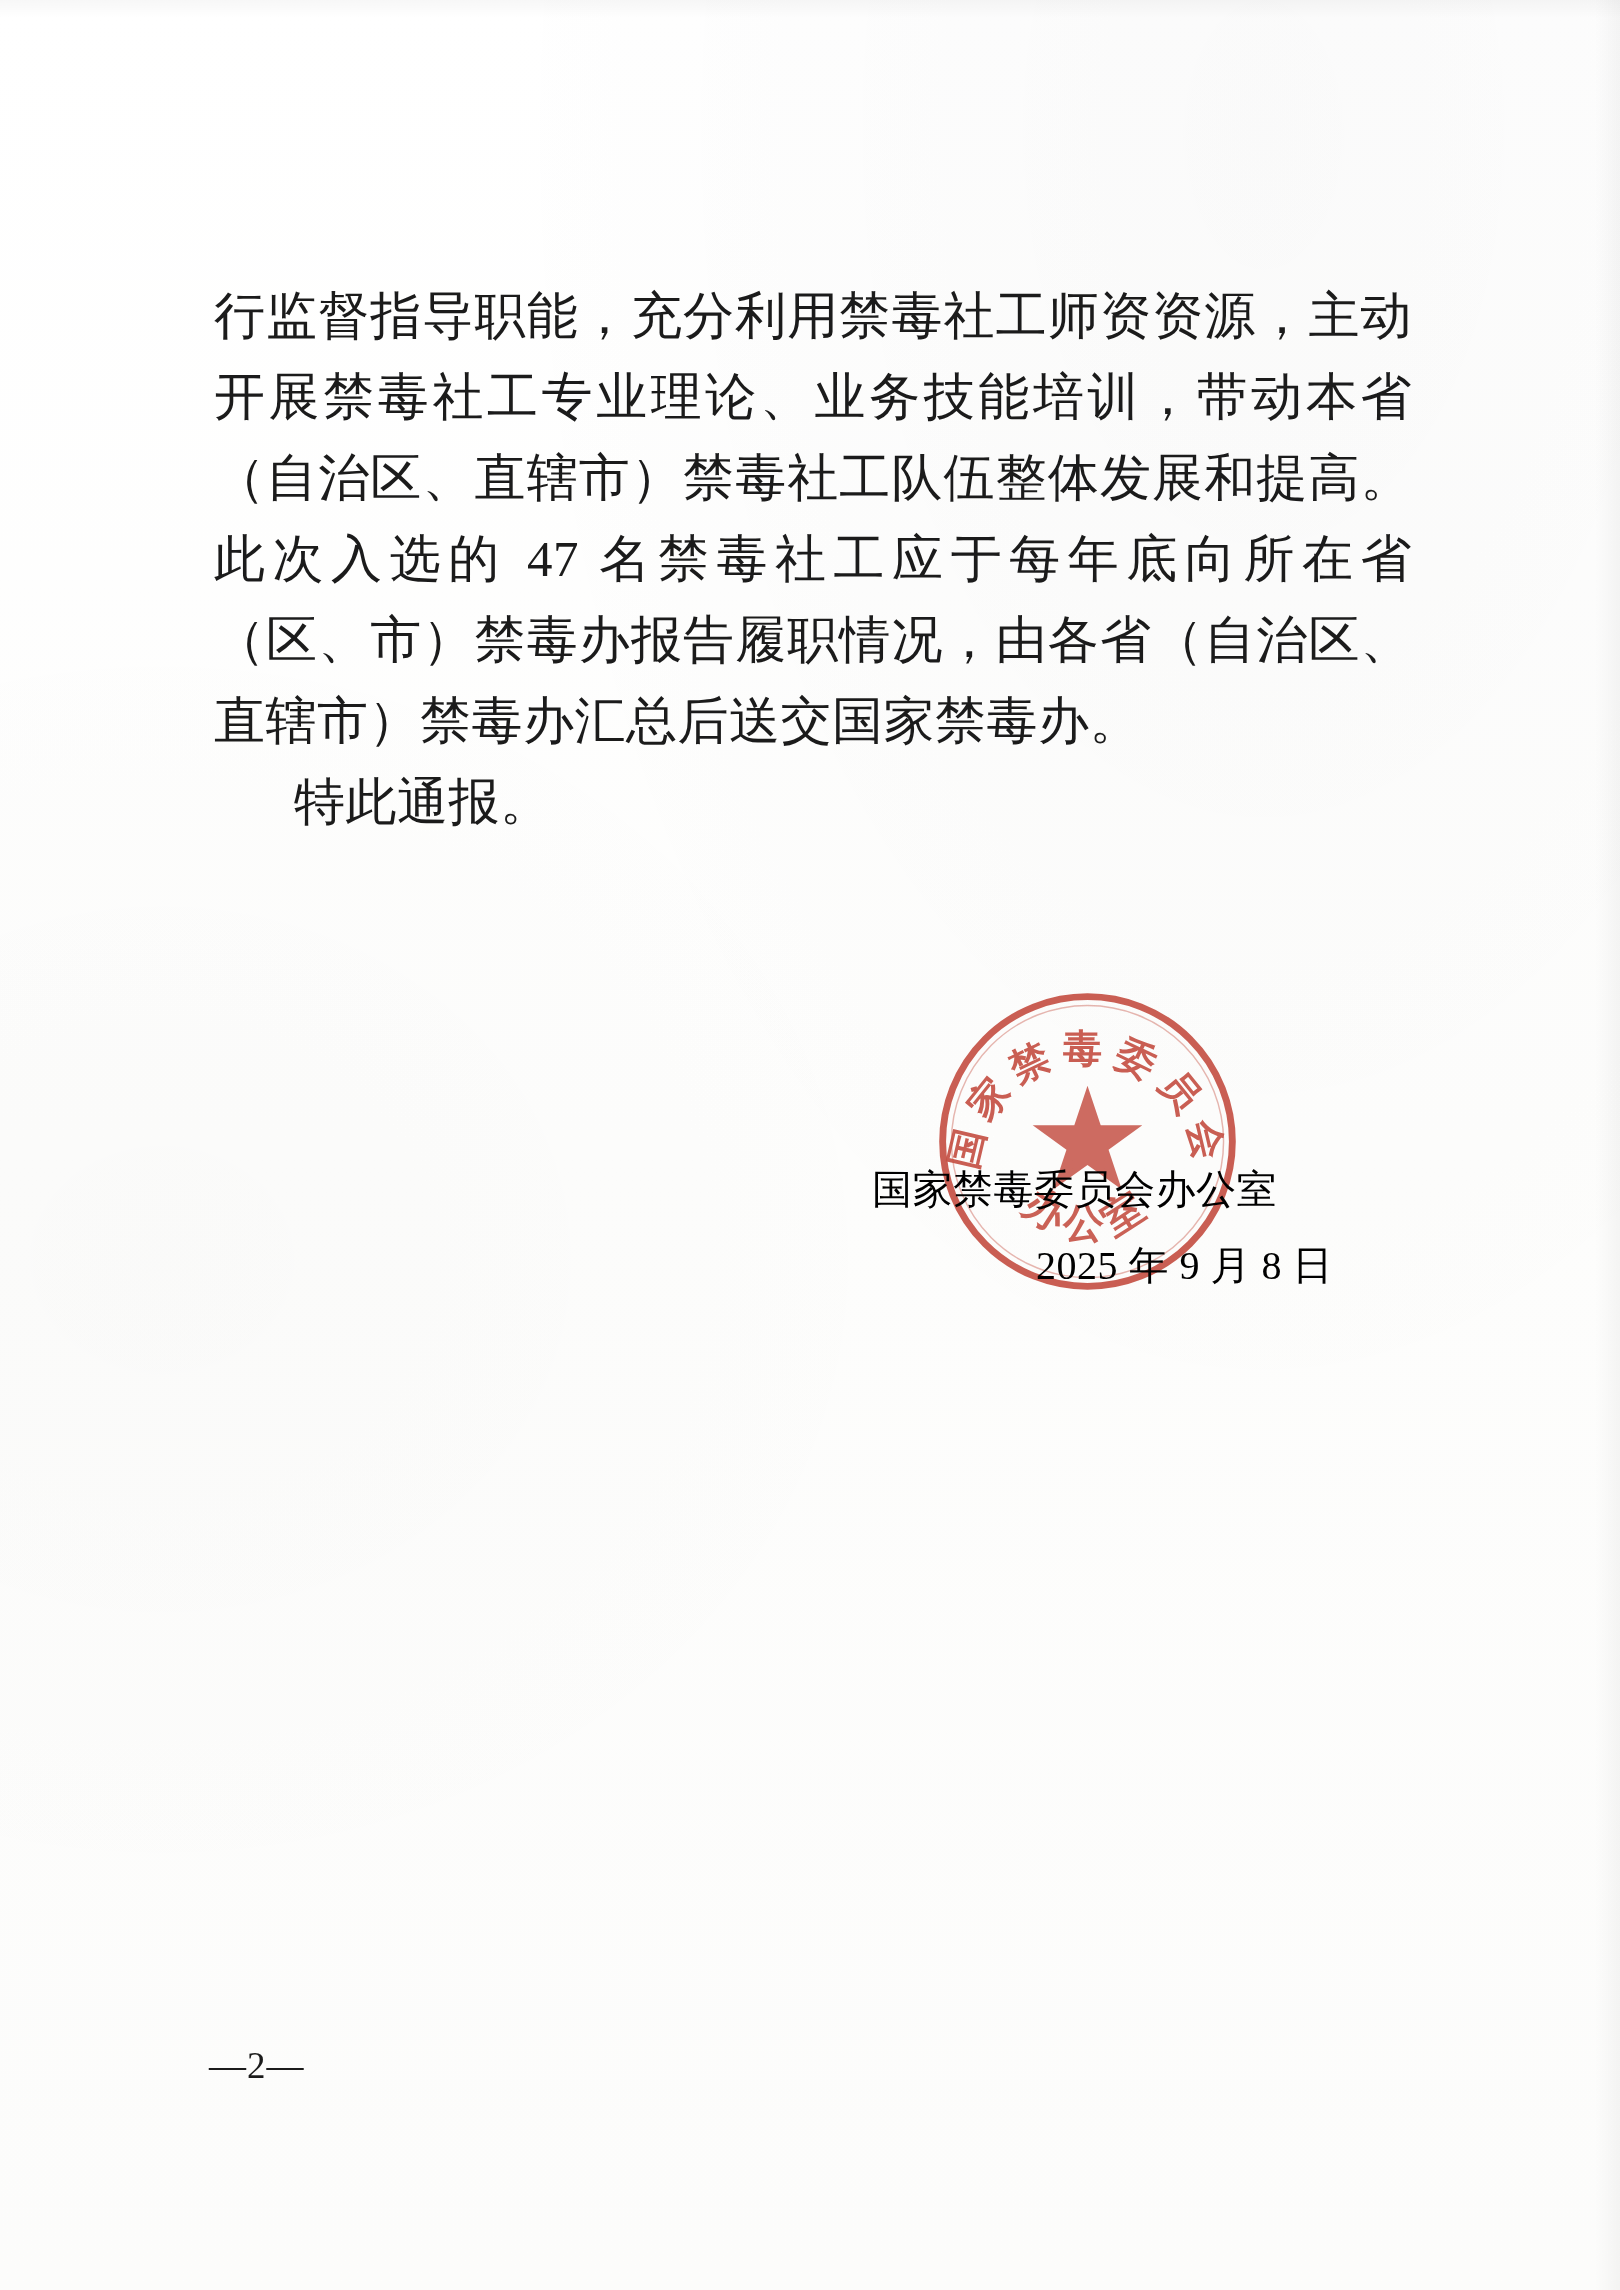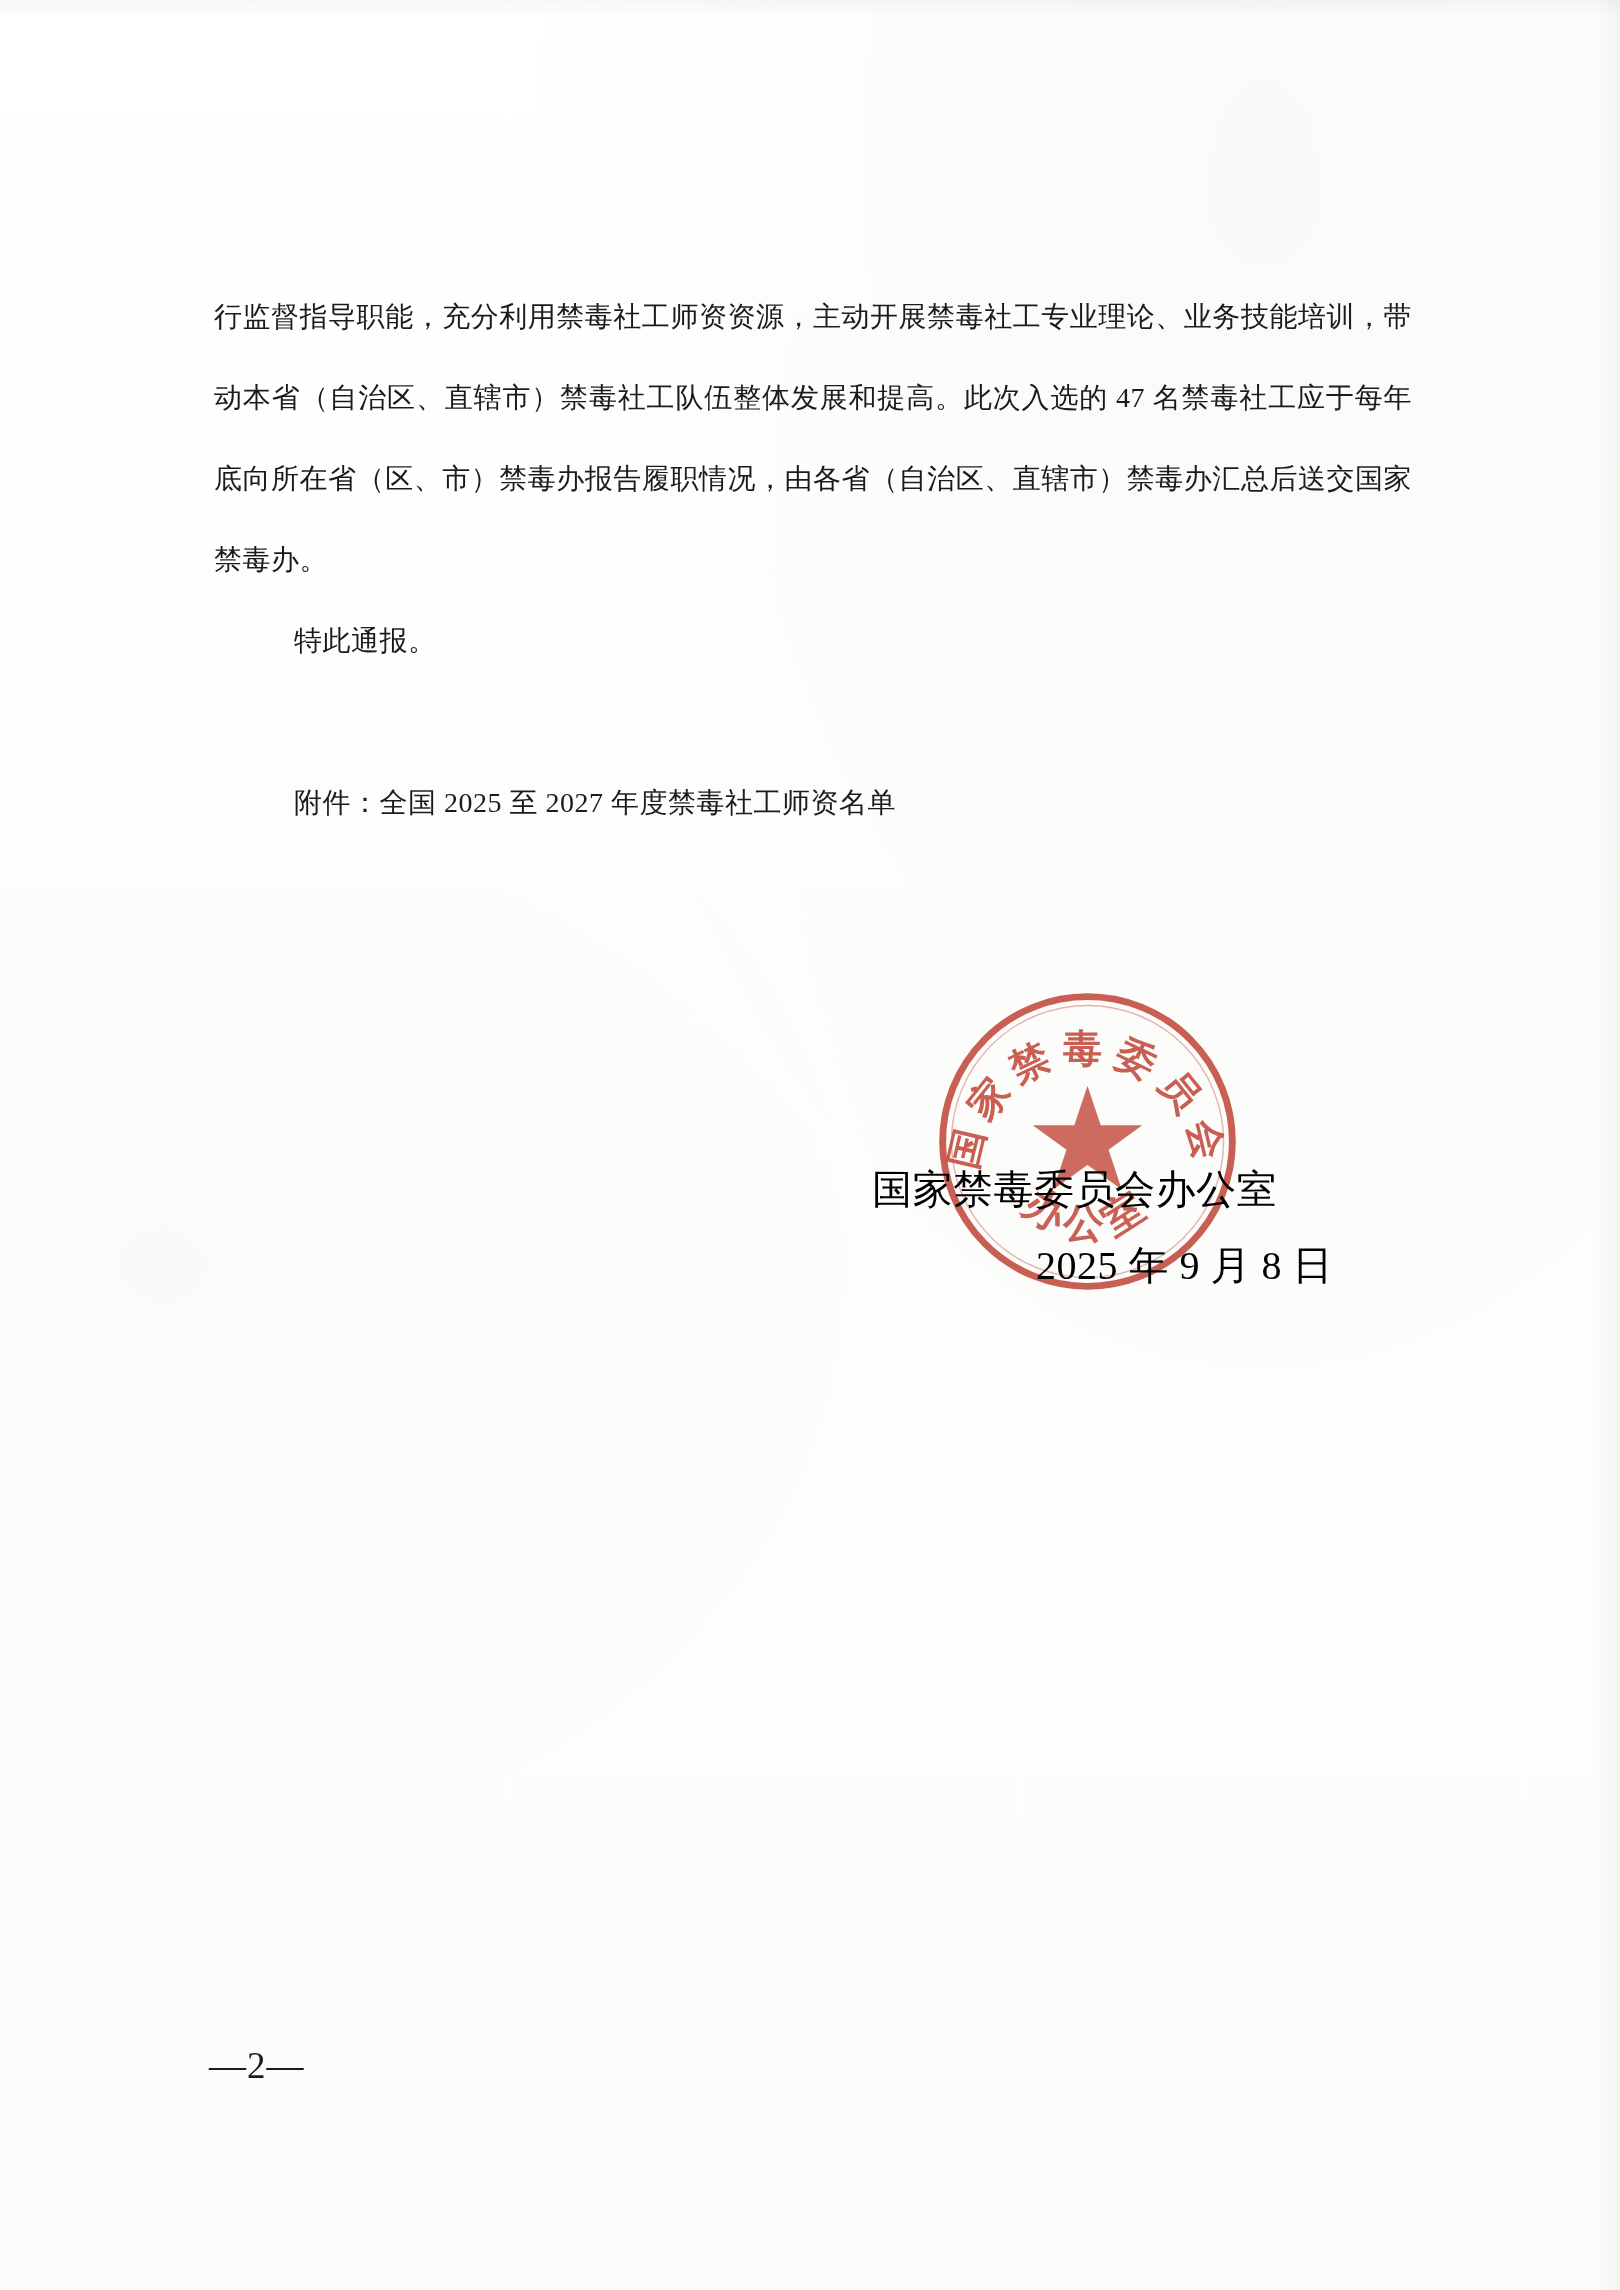--- a/index.html
+++ b/index.html
@@ -33,7 +33,7 @@
     left: 214px;
     top: 276px;
     width: 1198px;
-    font-size: 28px;
+    font-size: 51px;
     line-height: 81px;
     color: #1b1b1b;
     letter-spacing: 0.5px;

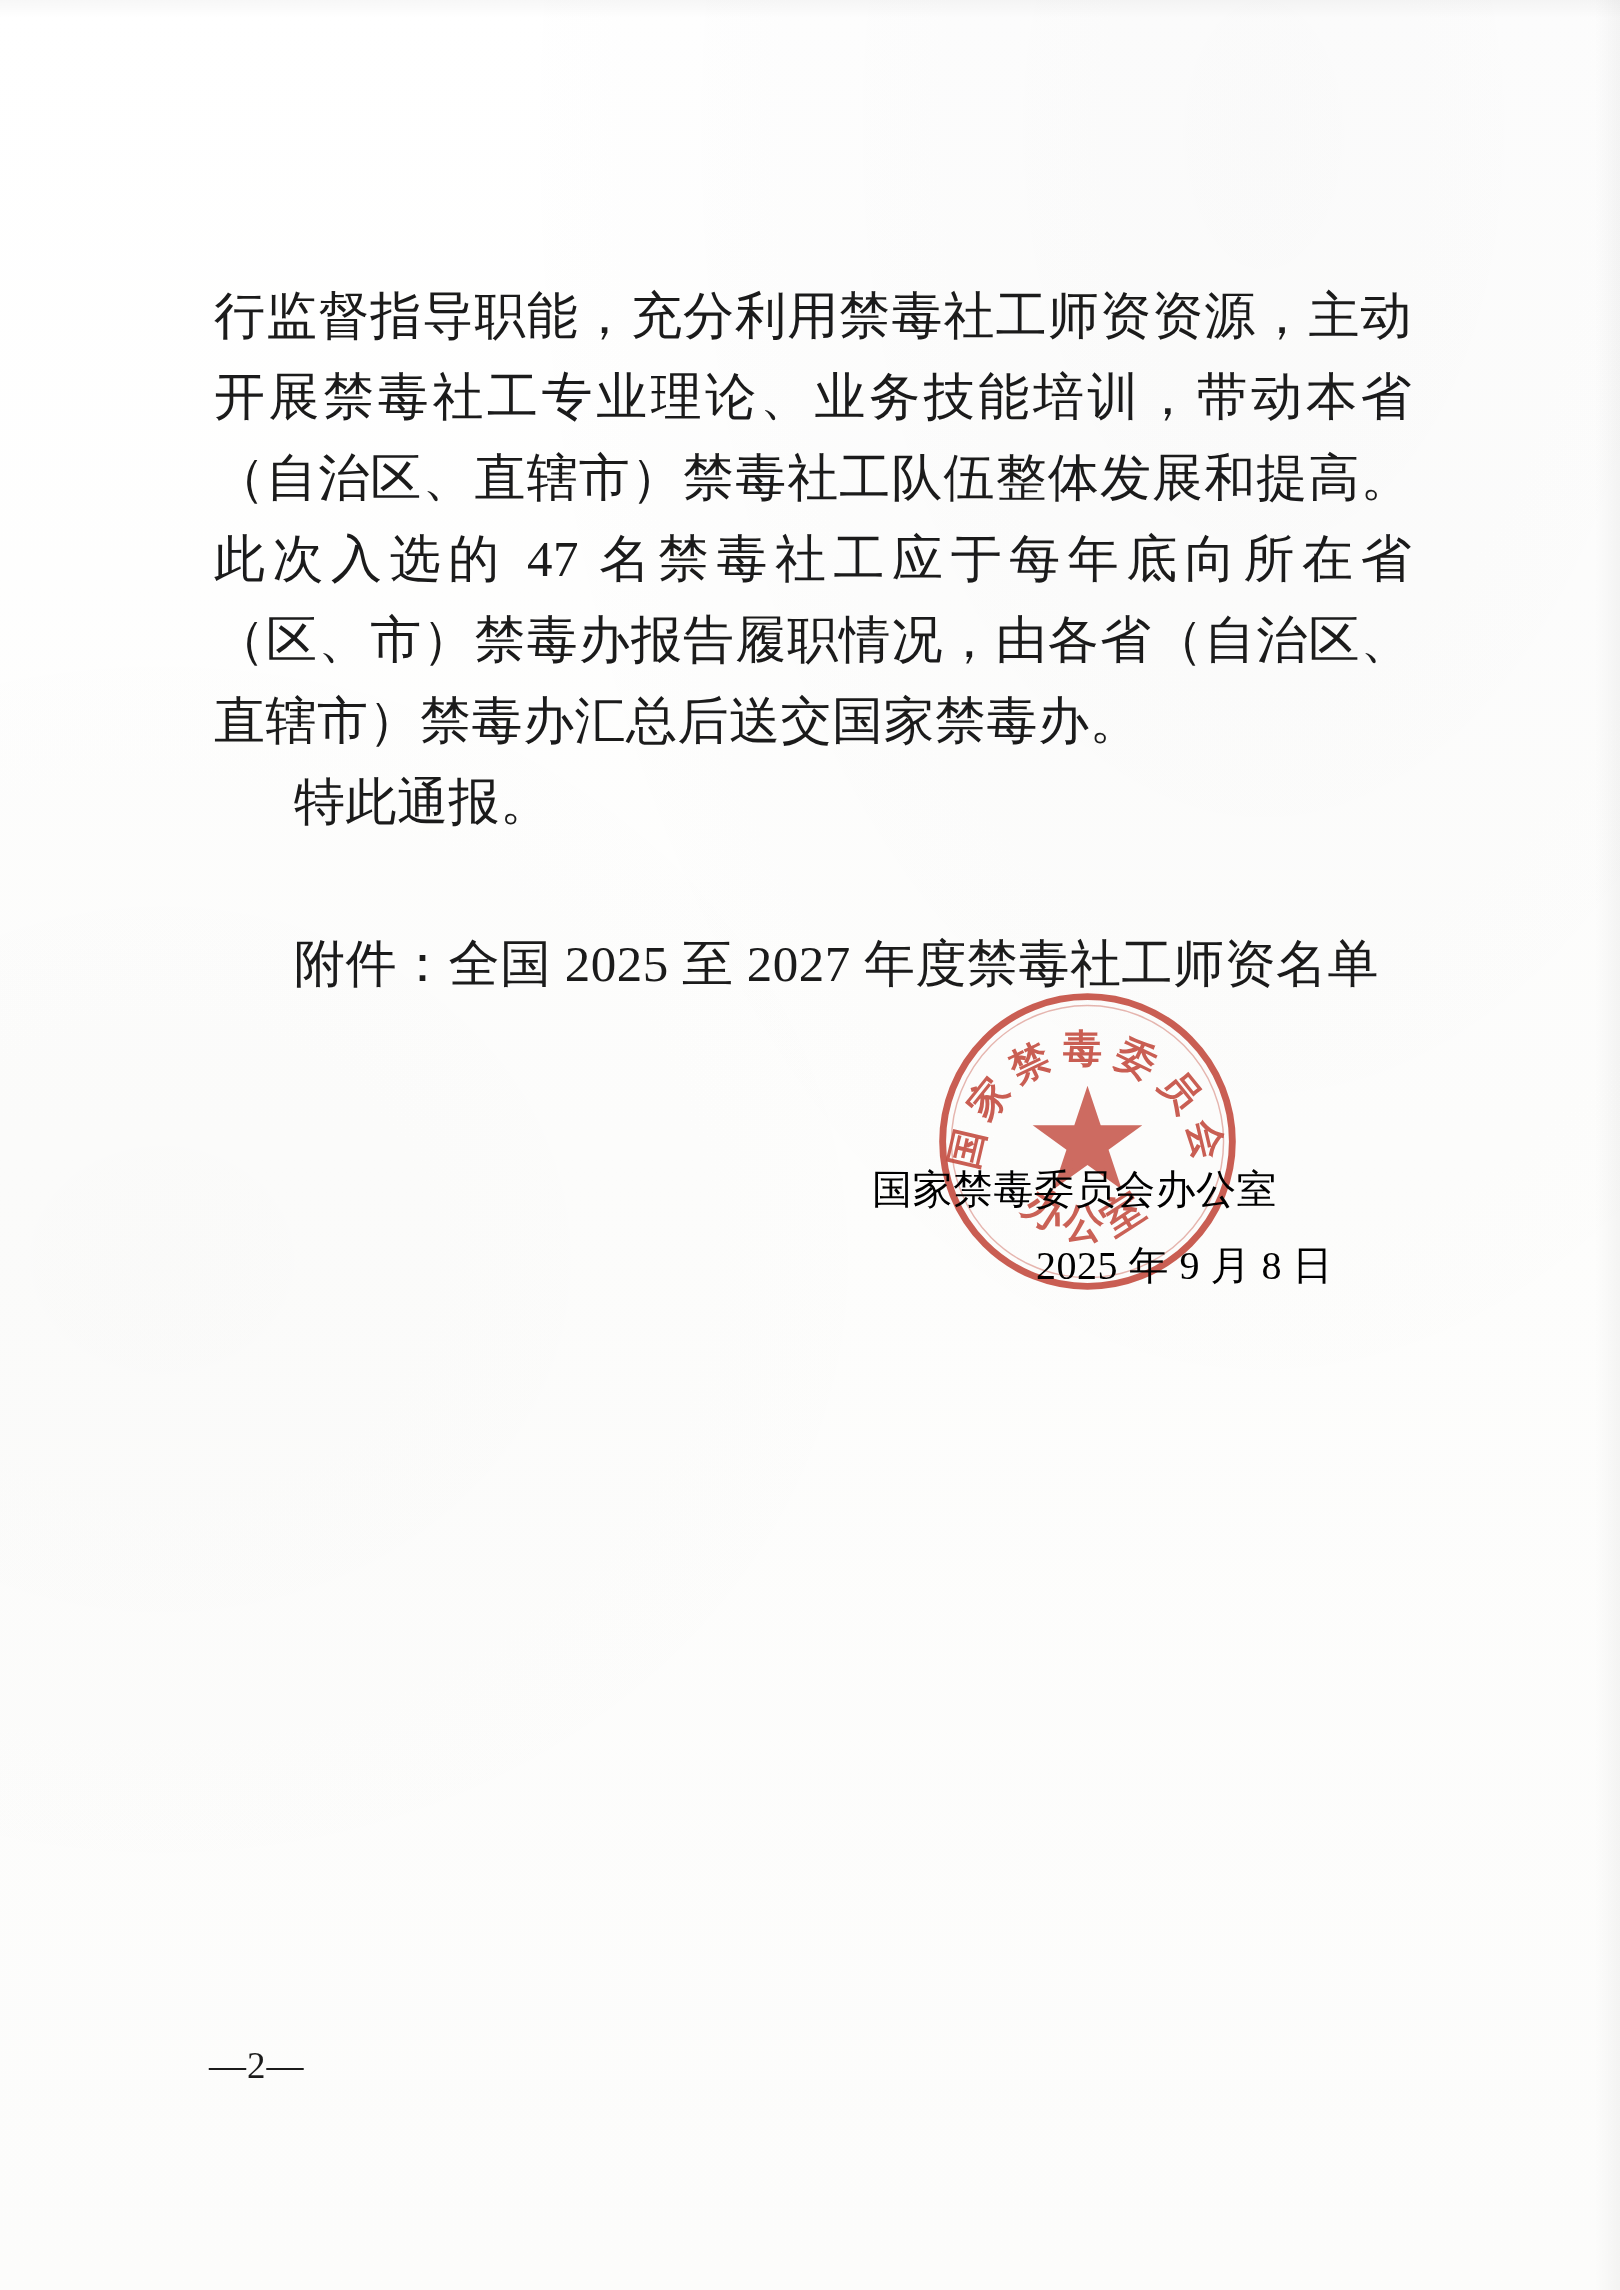--- a/index.html
+++ b/index.html
@@ -131,7 +131,6 @@
     <p class="para last-left">行监督指导职能，充分利用禁毒社工师资资源，主动开展禁毒社工专业理论、业务技能培训，带动本省（自治区、直辖市）禁毒社工队伍整体发展和提高。此次入选的 47 名禁毒社工应于每年底向所在省（区、市）禁毒办报告履职情况，由各省（自治区、直辖市）禁毒办汇总后送交国家禁毒办。</p>
     <p class="para indent">特此通报。</p>
     <div class="para-spacer"></div>
-    <p class="para indent">附件：全国 2025 至 2027 年度禁毒社工师资名单</p>
   </div>
 
   <div class="seal">

